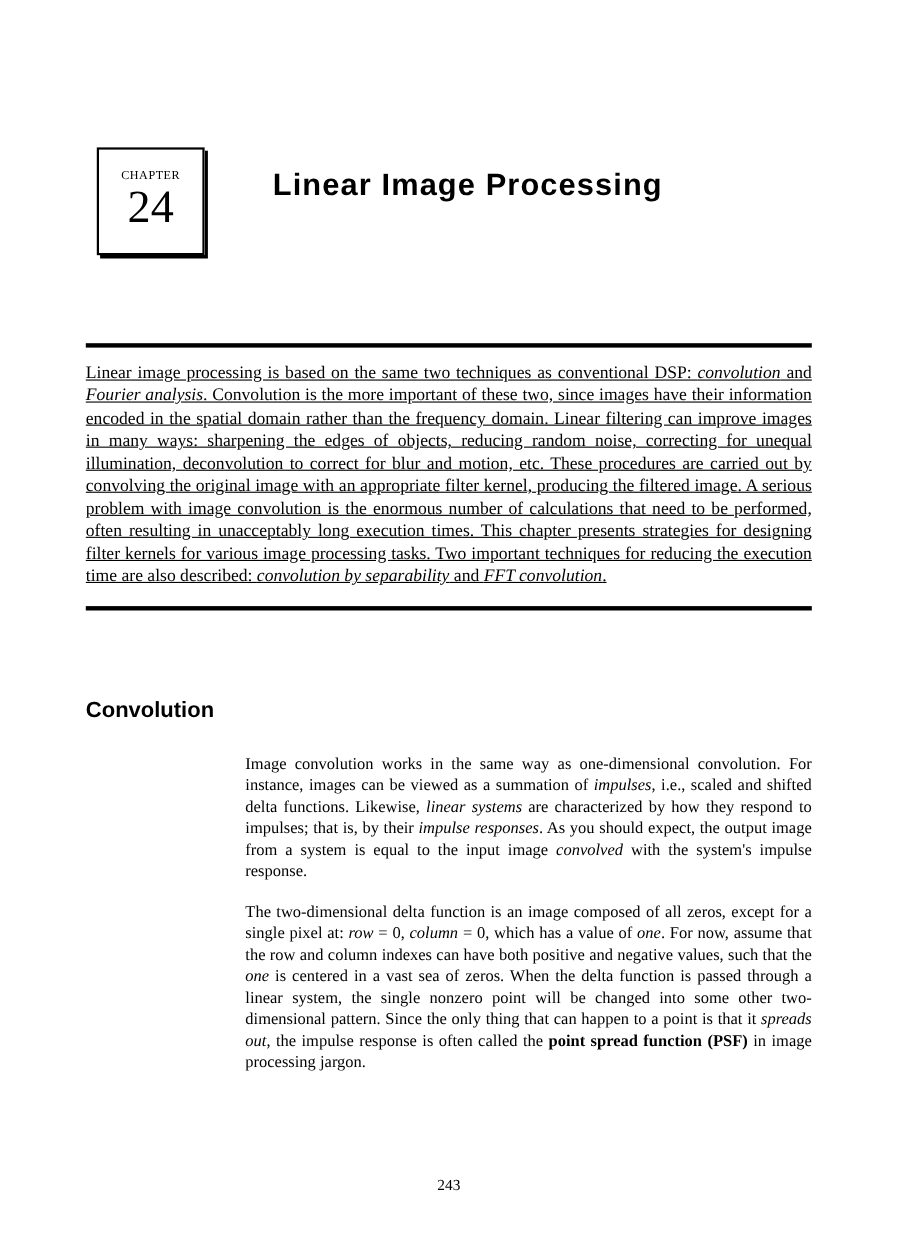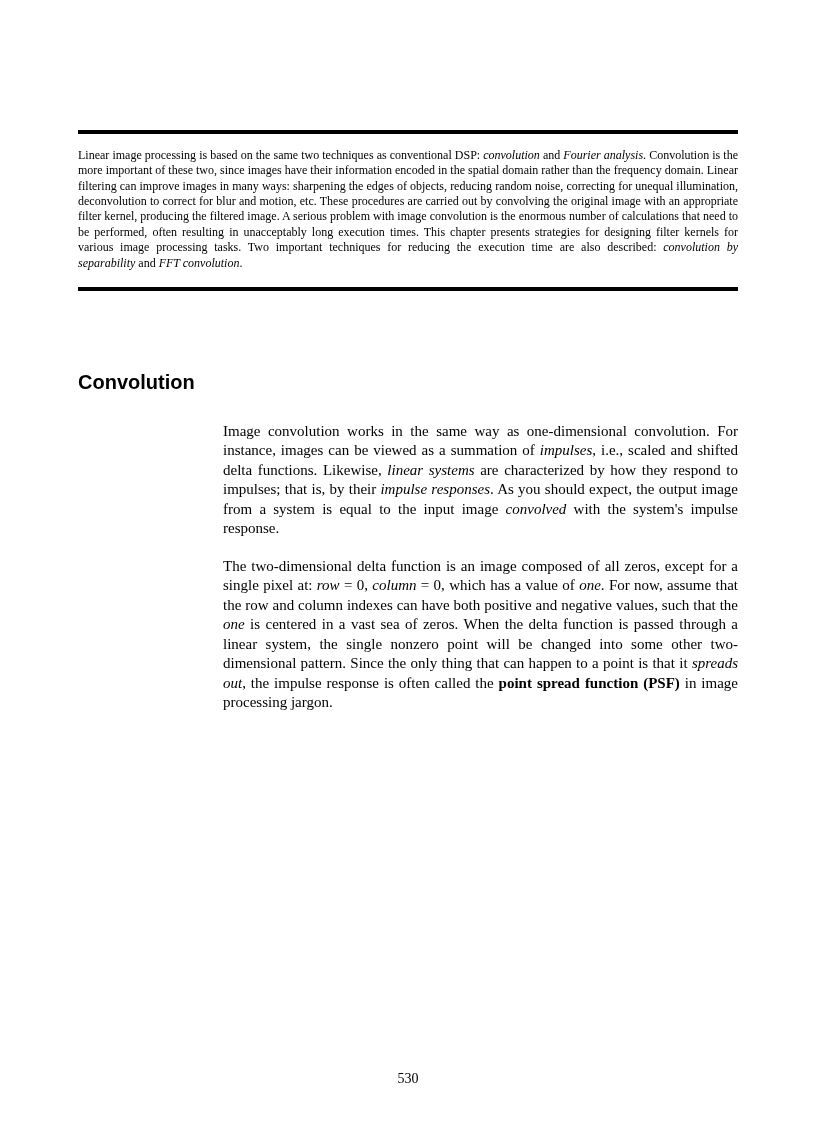--- a/index.html
+++ b/index.html
@@ -99,6 +99,13 @@
 <body>
 
 <div class="page">
+  <div class="header-row">
+    <div class="chapter-box">
+      <div class="chapter-label">CHAPTER</div>
+      <div class="chapter-number">24</div>
+    </div>
+    <div class="chapter-title">Linear Image Processing</div>
+  </div>
 
   <hr class="rule-thick">
 

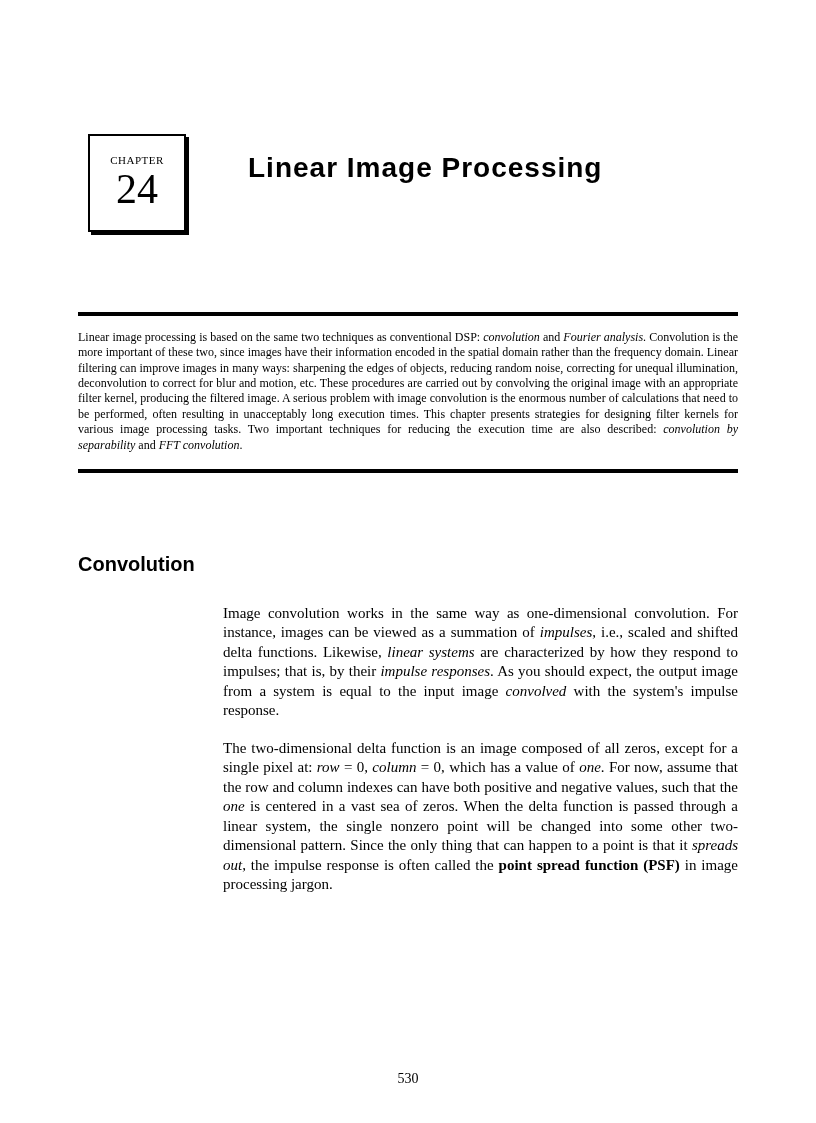--- a/index.html
+++ b/index.html
@@ -65,9 +65,10 @@
     margin: 16px 0 0 0;
   }
   .intro {
-    font-size: 12px;
+    font-size: 16px;
     line-height: 1.28;
     text-align: justify;
+    text-decoration: underline;
   }
   .intro .ital { font-style: italic; }
   .section-heading {

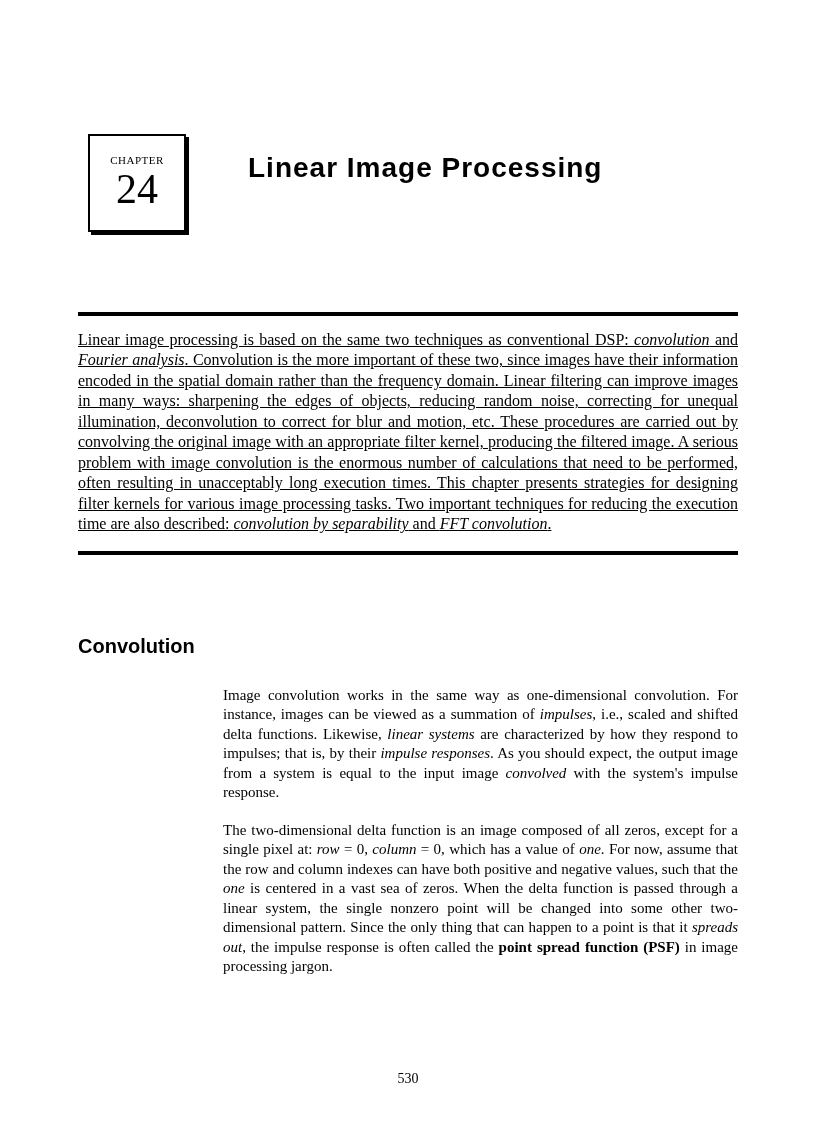--- a/index.html
+++ b/index.html
@@ -128,6 +128,6 @@
   </div>
 </div>
 
-<div class="page-num">530</div>
+<div class="page-num">243</div>
 
 </body></html>

